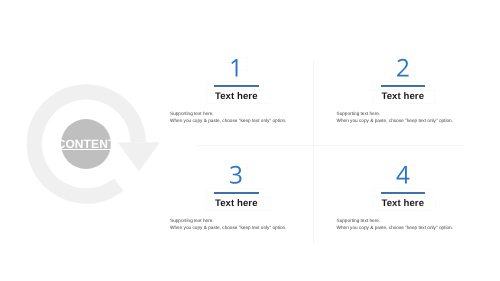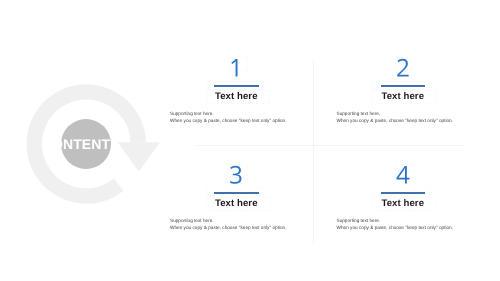--- a/index.html
+++ b/index.html
@@ -28,9 +28,9 @@
   .gfx{position:absolute;left:0;top:0;}
   .content-circle{position:absolute;left:61px;top:119px;width:50px;height:50px;border-radius:50%;
      background:#bfbfbf;}
-  .content-label{position:absolute;left:51px;top:119px;width:50px;height:50px;
-     display:flex;align-items:center;justify-content:center;color:#fff;font-size:14px;
-     font-weight:bold;letter-spacing:0.1px;}
+  .content-label{position:absolute;left:61px;top:119px;width:50px;height:50px;
+     display:flex;align-items:center;justify-content:center;color:#fff;font-size:12px;
+     font-weight:bold;letter-spacing:0.1px;text-decoration:underline;}
 </style>
 </head>
 <body>

